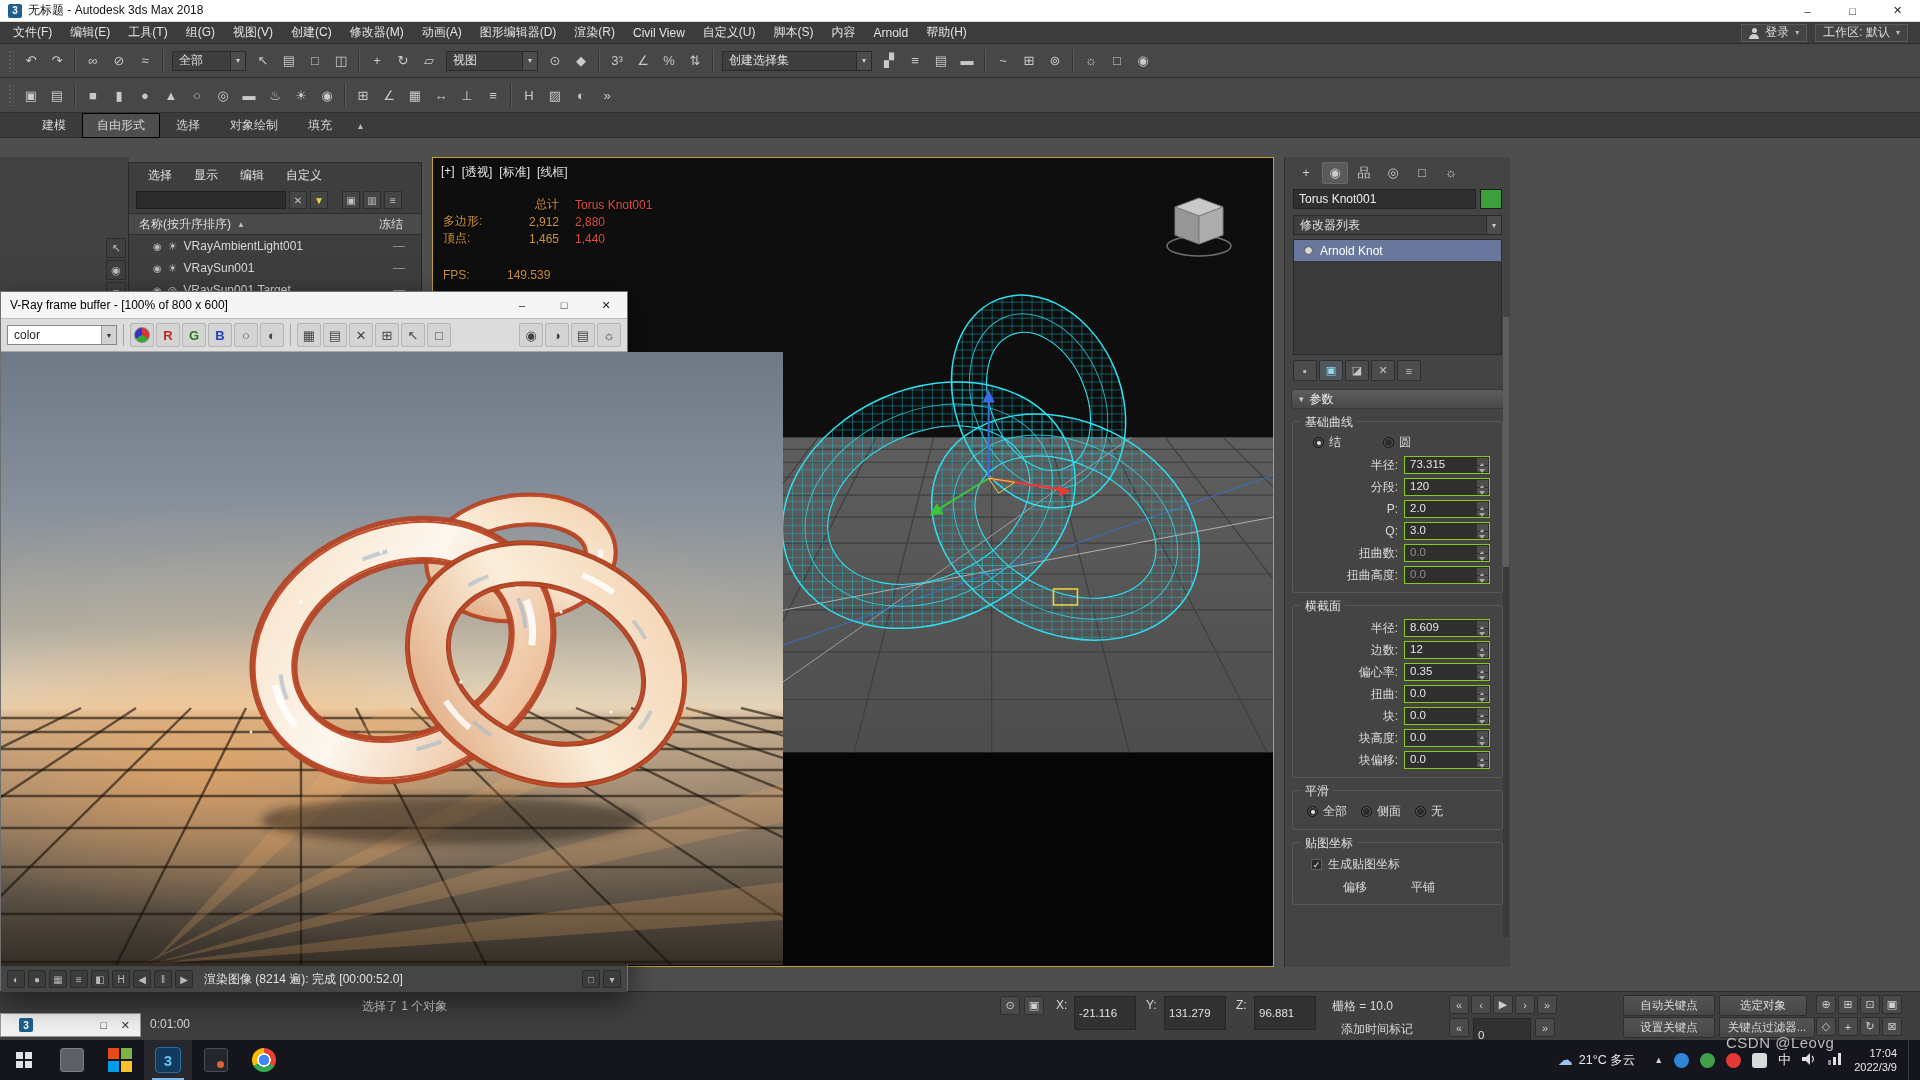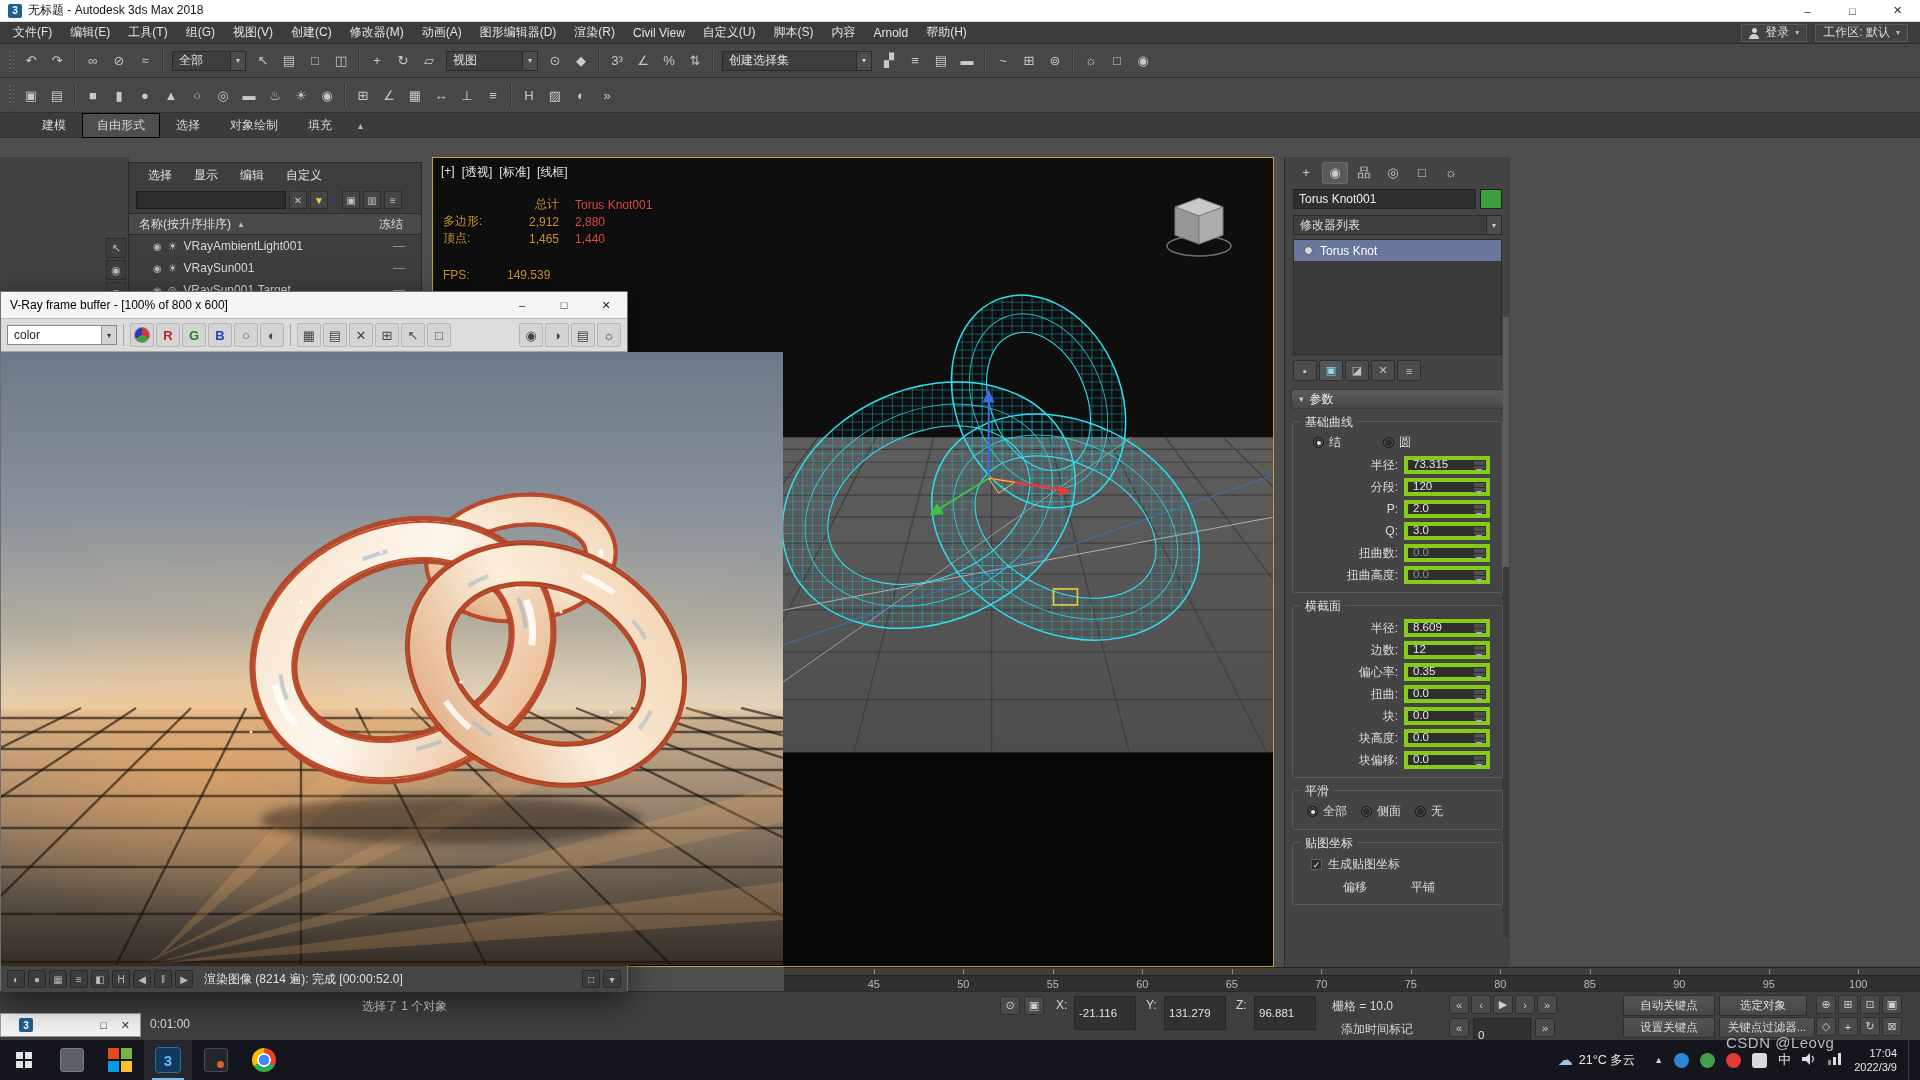--- a/index.html
+++ b/index.html
@@ -573,7 +573,7 @@
       <div class="cp-stack">
         <div class="cp-stack-row">
           <span class="stack-bulb"></span>
-          <span>Torus Knot</span>
+          <span>Arnold Knot</span>
         </div>
       </div>
       <div class="cp-stack-btns">

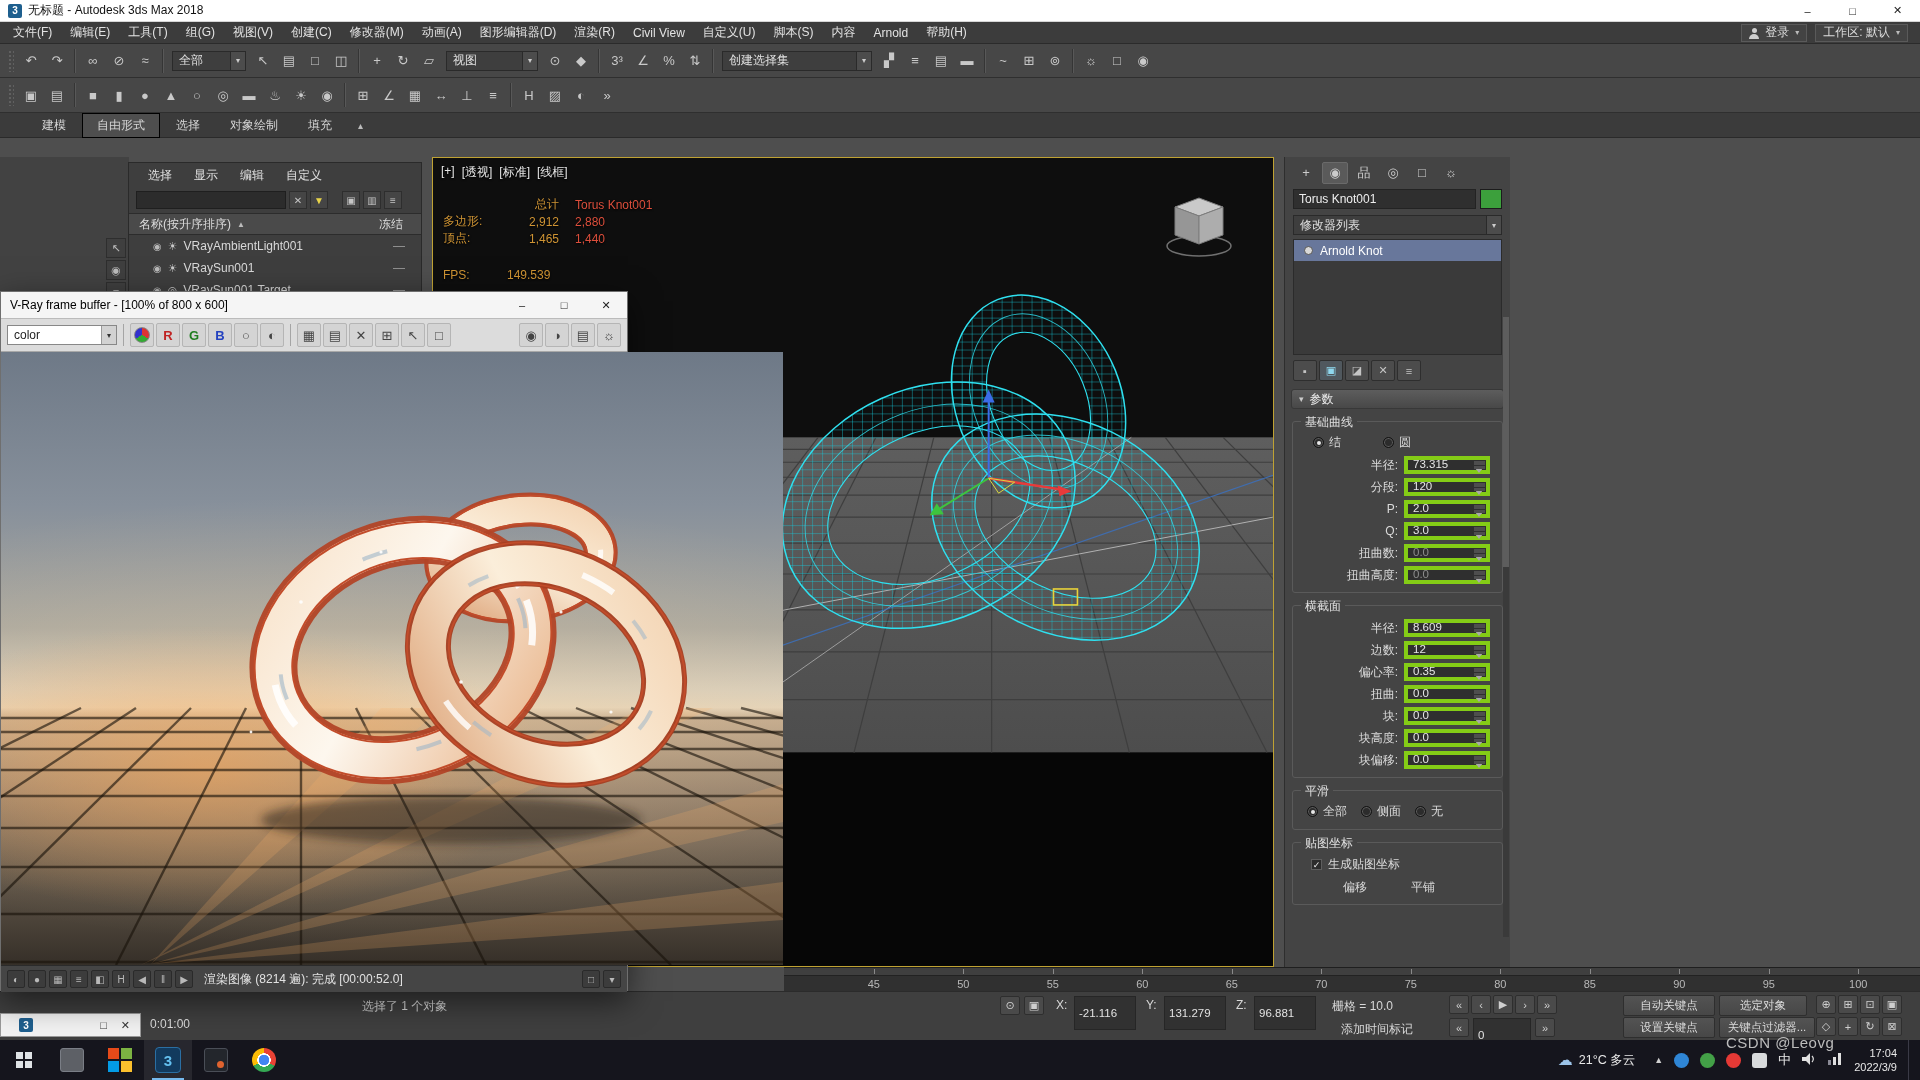--- a/index.html
+++ b/index.html
@@ -106,7 +106,7 @@
 .radio[data-sel="true"]::after{content:"";position:absolute;inset:2.5px;border-radius:50%;background:#e8e8e8}
 .f-row{display:flex;align-items:center;height:22px;padding-right:8px}
 .f-label{flex:1;text-align:right;padding-right:6px;color:#dadada;font-size:12px}
-.spin{position:relative;width:86px;height:18px;background:#2f2f2f;border:4px solid #84cc16;color:#e6e6e6;font-size:11.5px;display:flex;align-items:center;padding:0 14px 3px 5px;flex:none}
+.spin{position:relative;width:86px;height:18px;background:#2f2f2f;border:1px solid #84cc16;color:#e6e6e6;font-size:11.5px;display:flex;align-items:center;padding:0 14px 3px 5px;flex:none}
 .spin[data-disabled="true"]{color:#8d8d8d}
 .ud{position:absolute;right:1px;top:1px;bottom:1px;width:11px;display:flex;flex-direction:column;gap:1px}
 .ud i{flex:1;background:#4e4e4e;position:relative}

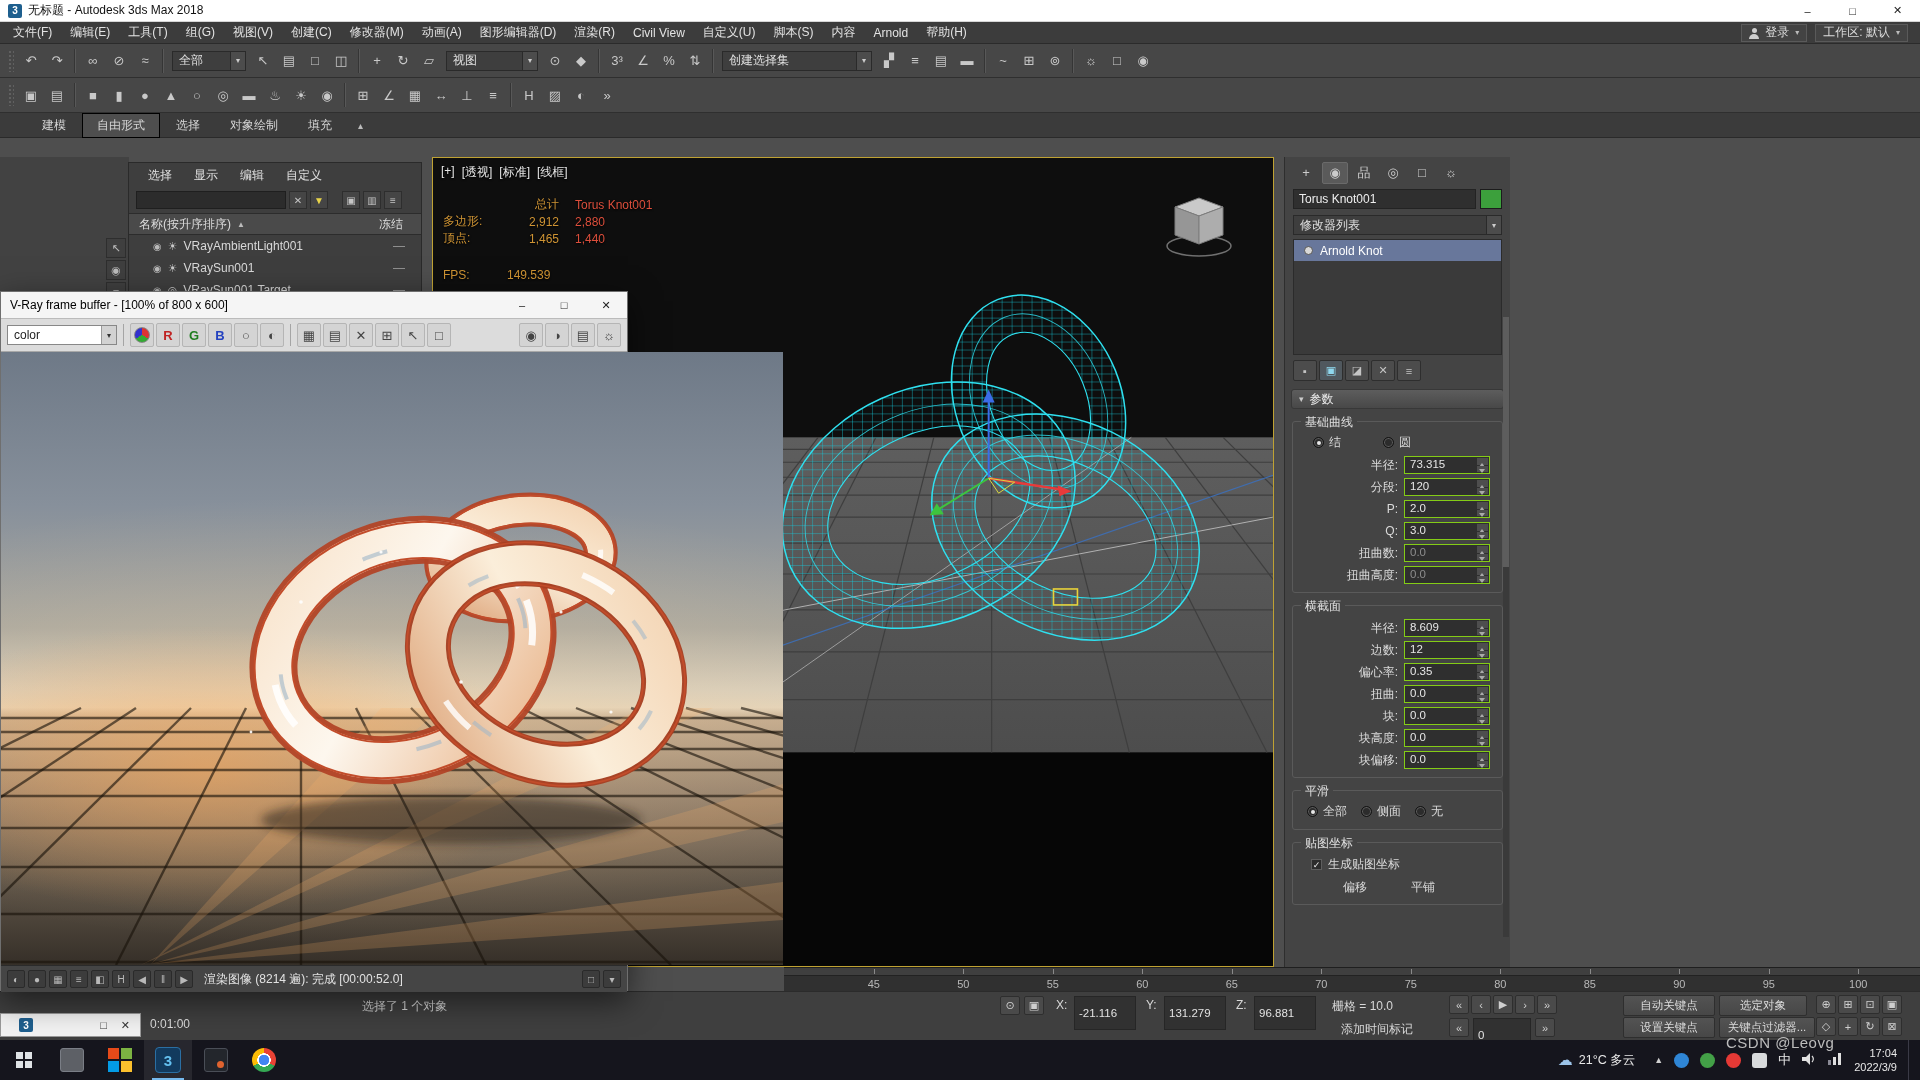--- a/index.html
+++ b/index.html
@@ -791,24 +791,6 @@
     </div>
   </div>
 
-  <div id="timeline" class="abs">
-    <div class="tl-track"></div>
-    <div class="tl-ticks">
-
-    <span class="tick">45</span>
-        <span class="tick">50</span>
-        <span class="tick">55</span>
-        <span class="tick">60</span>
-        <span class="tick">65</span>
-        <span class="tick">70</span>
-        <span class="tick">75</span>
-        <span class="tick">80</span>
-        <span class="tick">85</span>
-        <span class="tick">90</span>
-        <span class="tick">95</span>
-        <span class="tick">100</span>
-      </div>
-  </div>
 
   <div id="statusbar" class="abs">
     <span class="stext" style="left:362px;top:6px">选择了 1 个对象</span>

